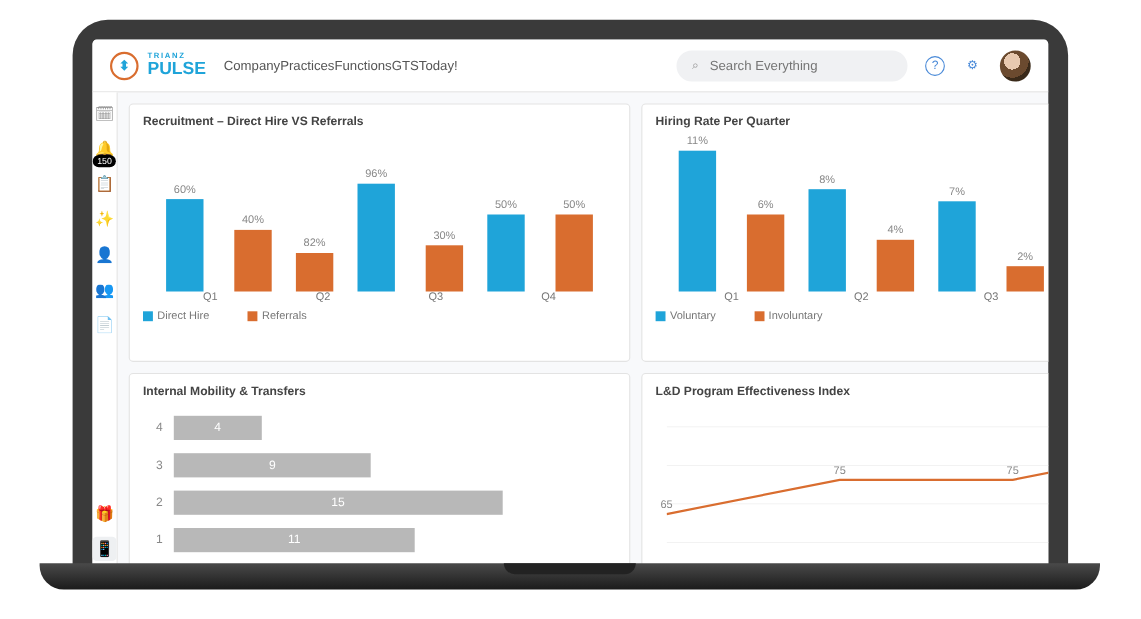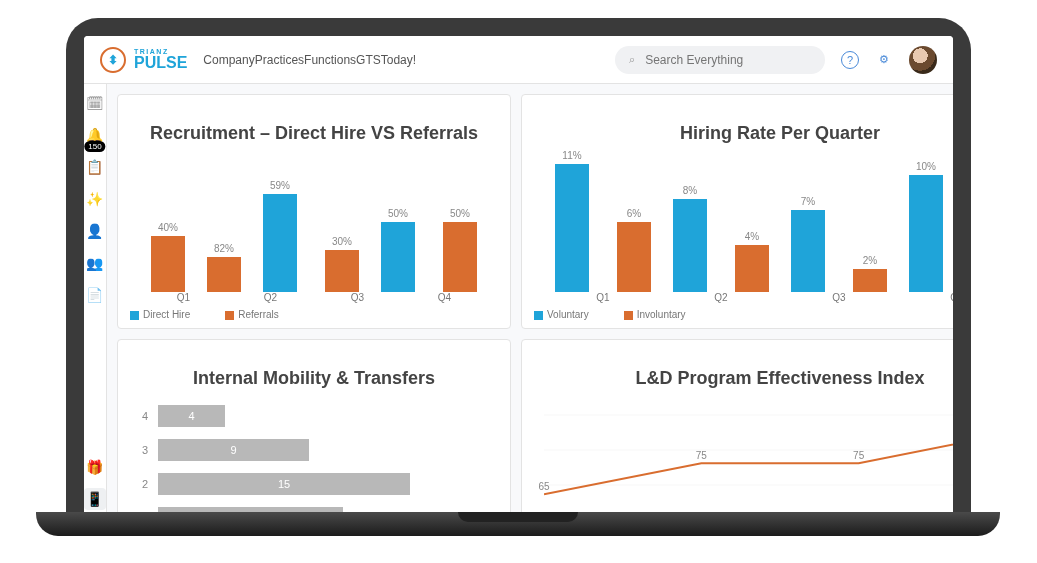--- a/index.html
+++ b/index.html
@@ -47,7 +47,7 @@
 
   .main{flex:1;display:grid;grid-template-columns:1fr 1fr;grid-template-rows:235px 1fr;gap:10px;padding:10px;min-height:0;}
   .card{background:#fff;border:1px solid var(--border);border-radius:4px;padding:8px 12px;display:flex;flex-direction:column;}
-  .title{text-align:center;font-size:18px;font-weight:700;color:#444;margin:20px 0 8px 0;}
+  .title{font-size:11px;font-weight:700;color:#444;margin:2px 0 8px 0;}
 
   
   .chartrow{display:flex;align-items:flex-end;height:140px;padding:0 10px;}

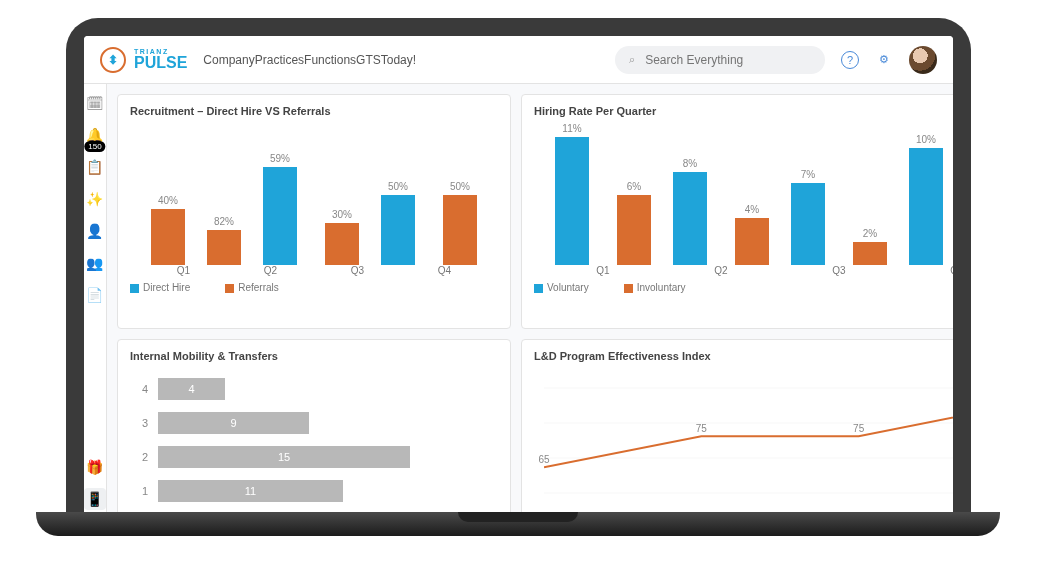--- a/index.html
+++ b/index.html
@@ -147,7 +147,7 @@
                 <div class="cluster">
                   <div class="bars">
                     <div class="barwrap">
-                      <div class="dlabel">59%</div>
+                      <div class="dlabel">96%</div>
                       <div class="bar b-blue" style="height: 98px;"></div>
                     </div>
                     <div class="barwrap">

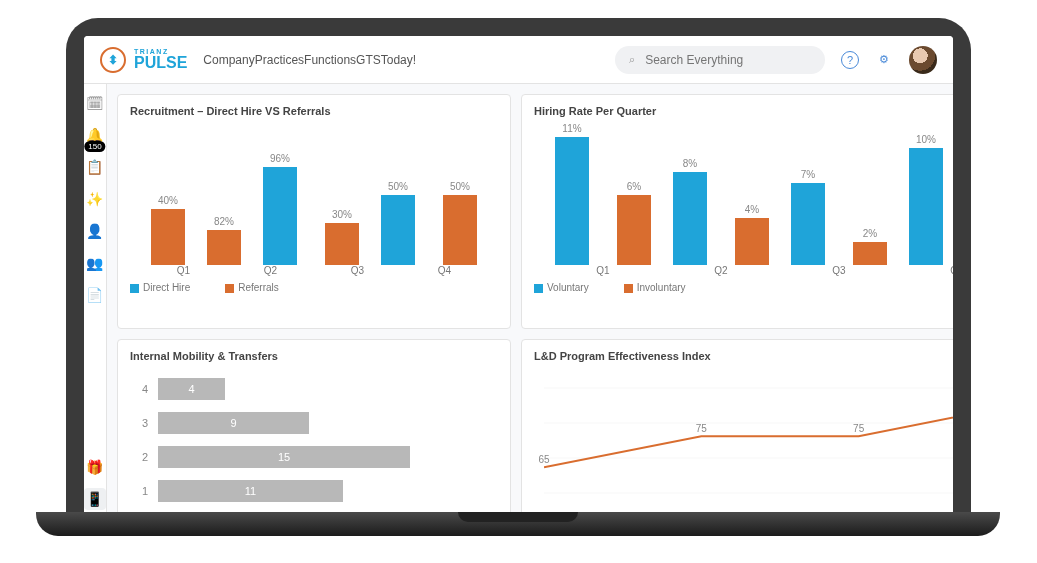--- a/index.html
+++ b/index.html
@@ -131,6 +131,10 @@
                 <div class="cluster">
                   <div class="bars">
                     <div class="barwrap">
+                      <div class="dlabel">60%</div>
+                      <div class="bar b-blue" style="height: 84px;"></div>
+                    </div>
+                    <div class="barwrap">
                       <div class="dlabel">40%</div>
                       <div class="bar b-orange" style="height: 56px;"></div>
                     </div>

